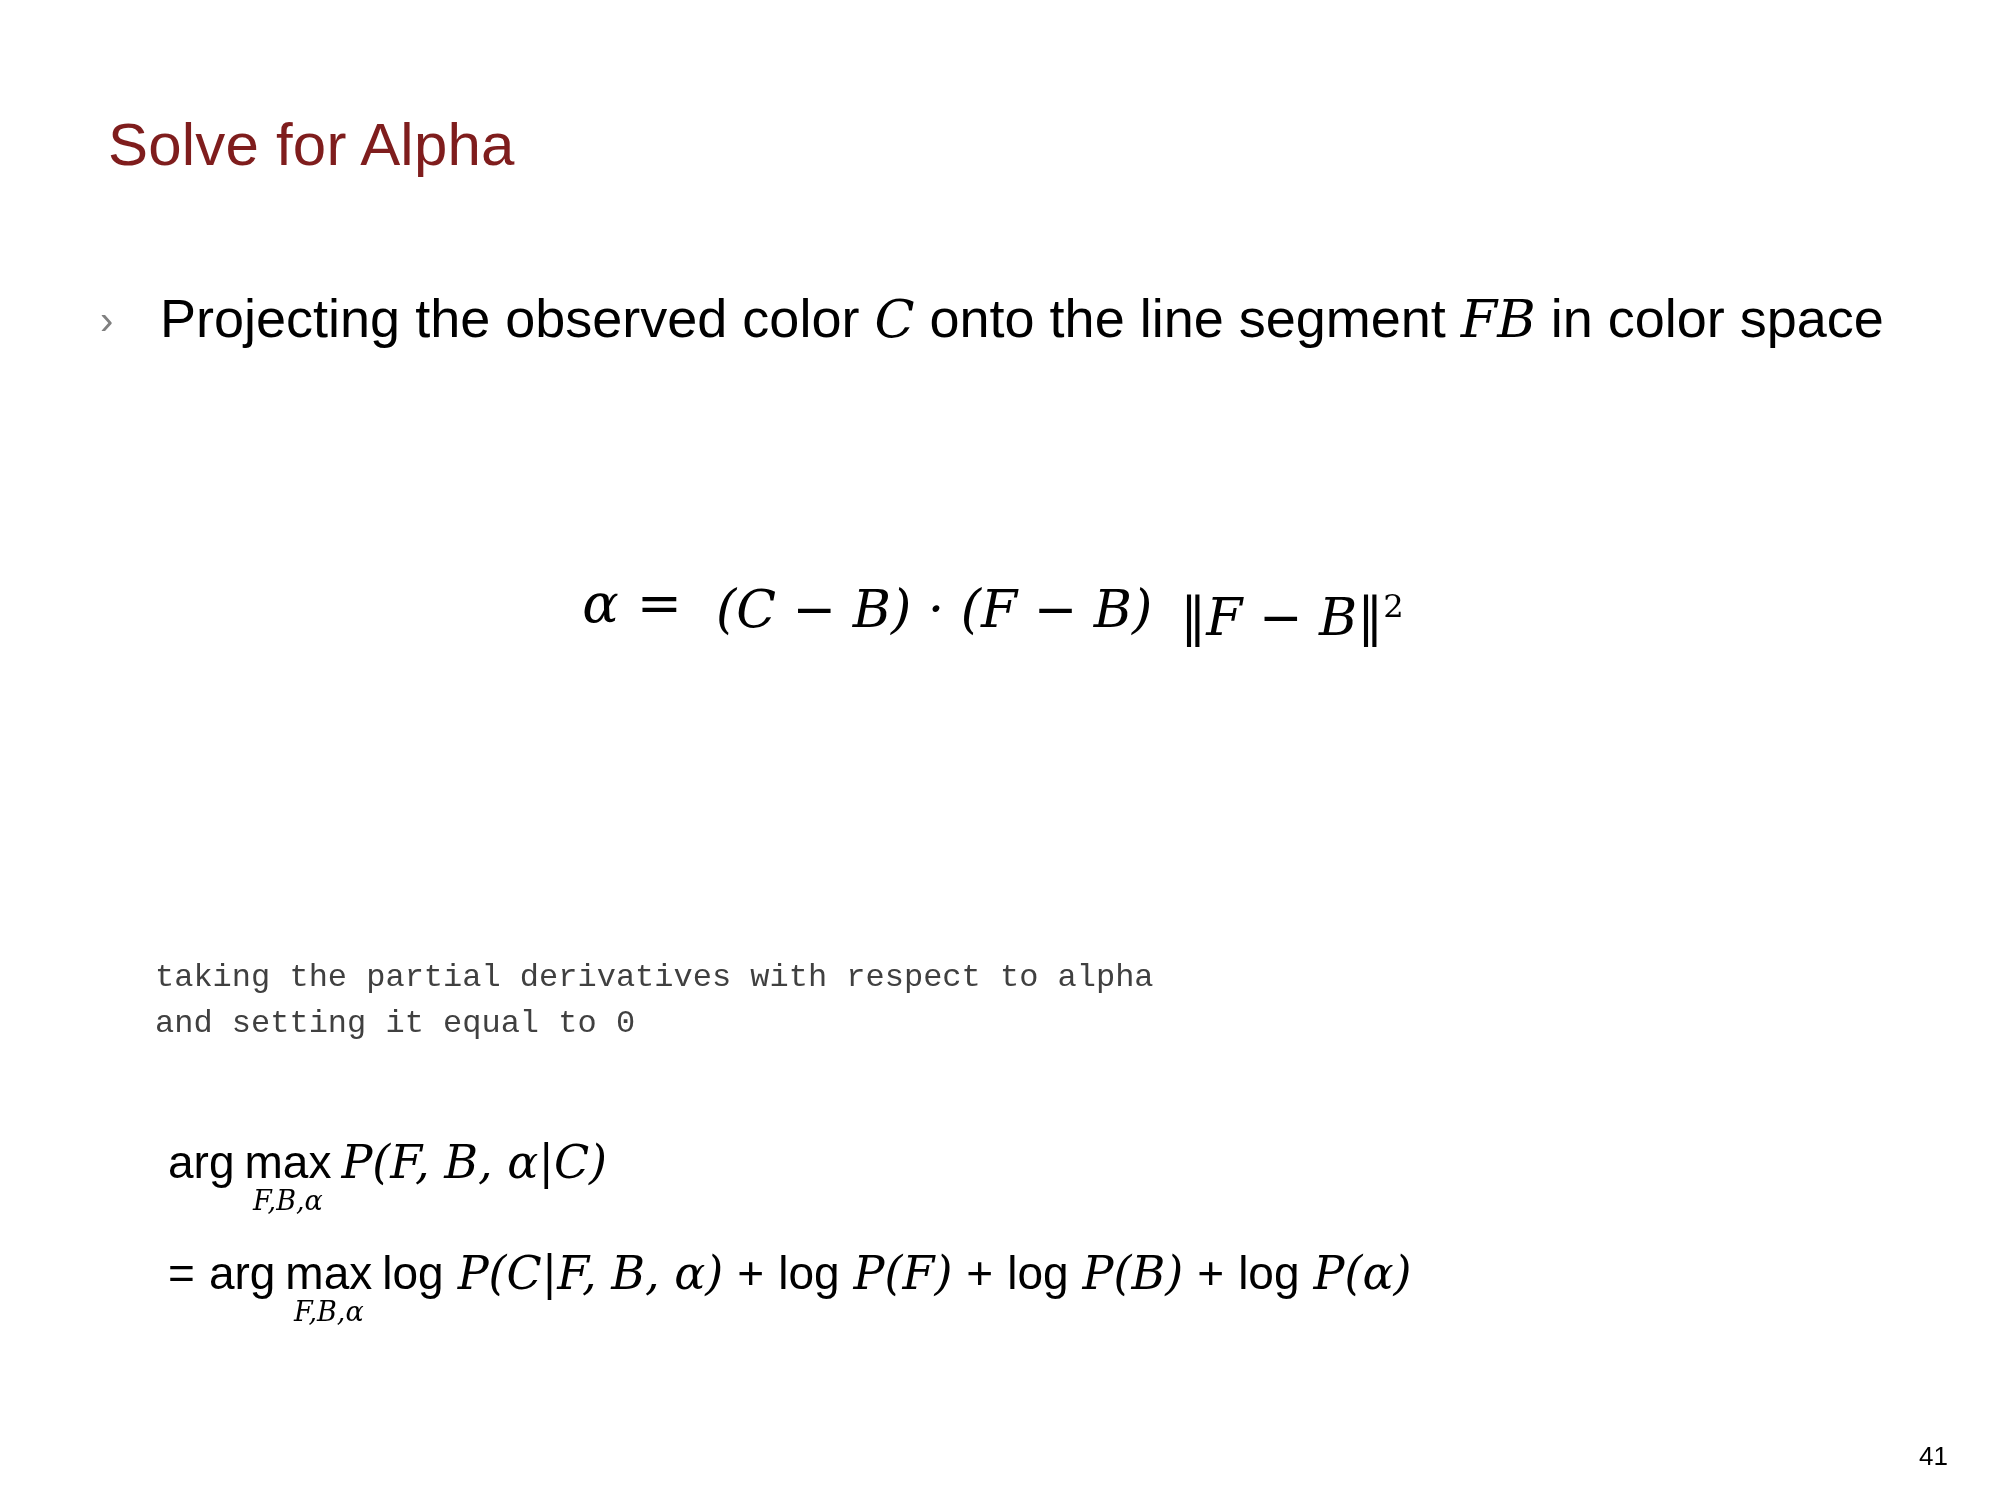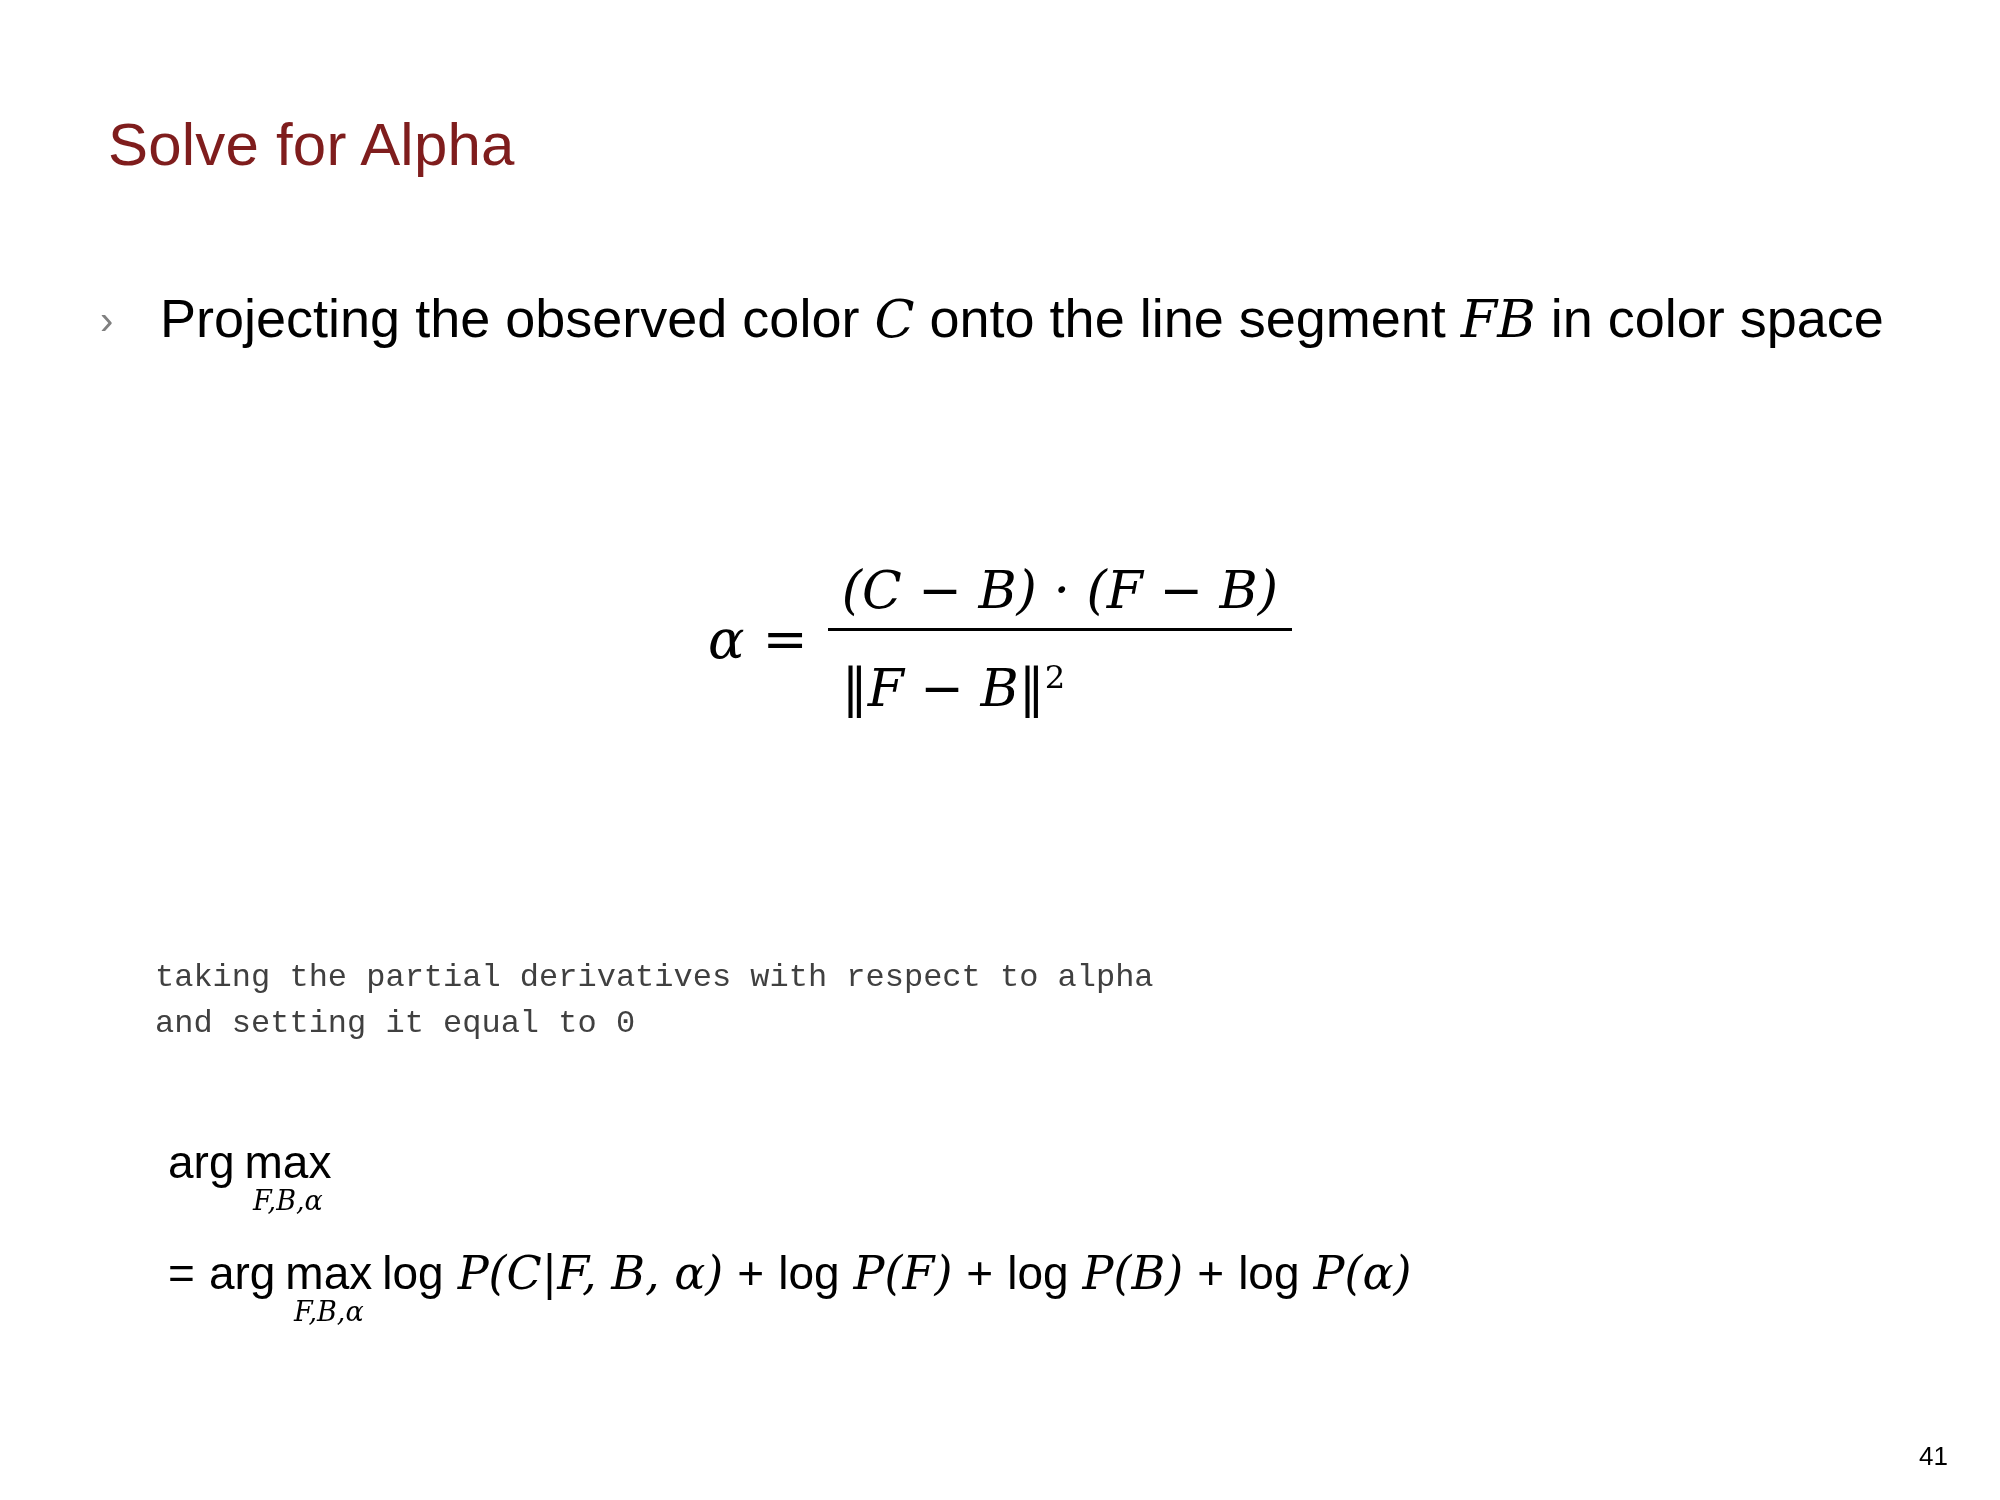--- a/index.html
+++ b/index.html
@@ -85,8 +85,8 @@
   }
   .frac {
     display: inline-flex;
-    flex-direction: column;
-    align-items: flex-start;
+    flex-direction: row;
+    align-items: flex-end;
     vertical-align: middle;
   }
   .frac .num {

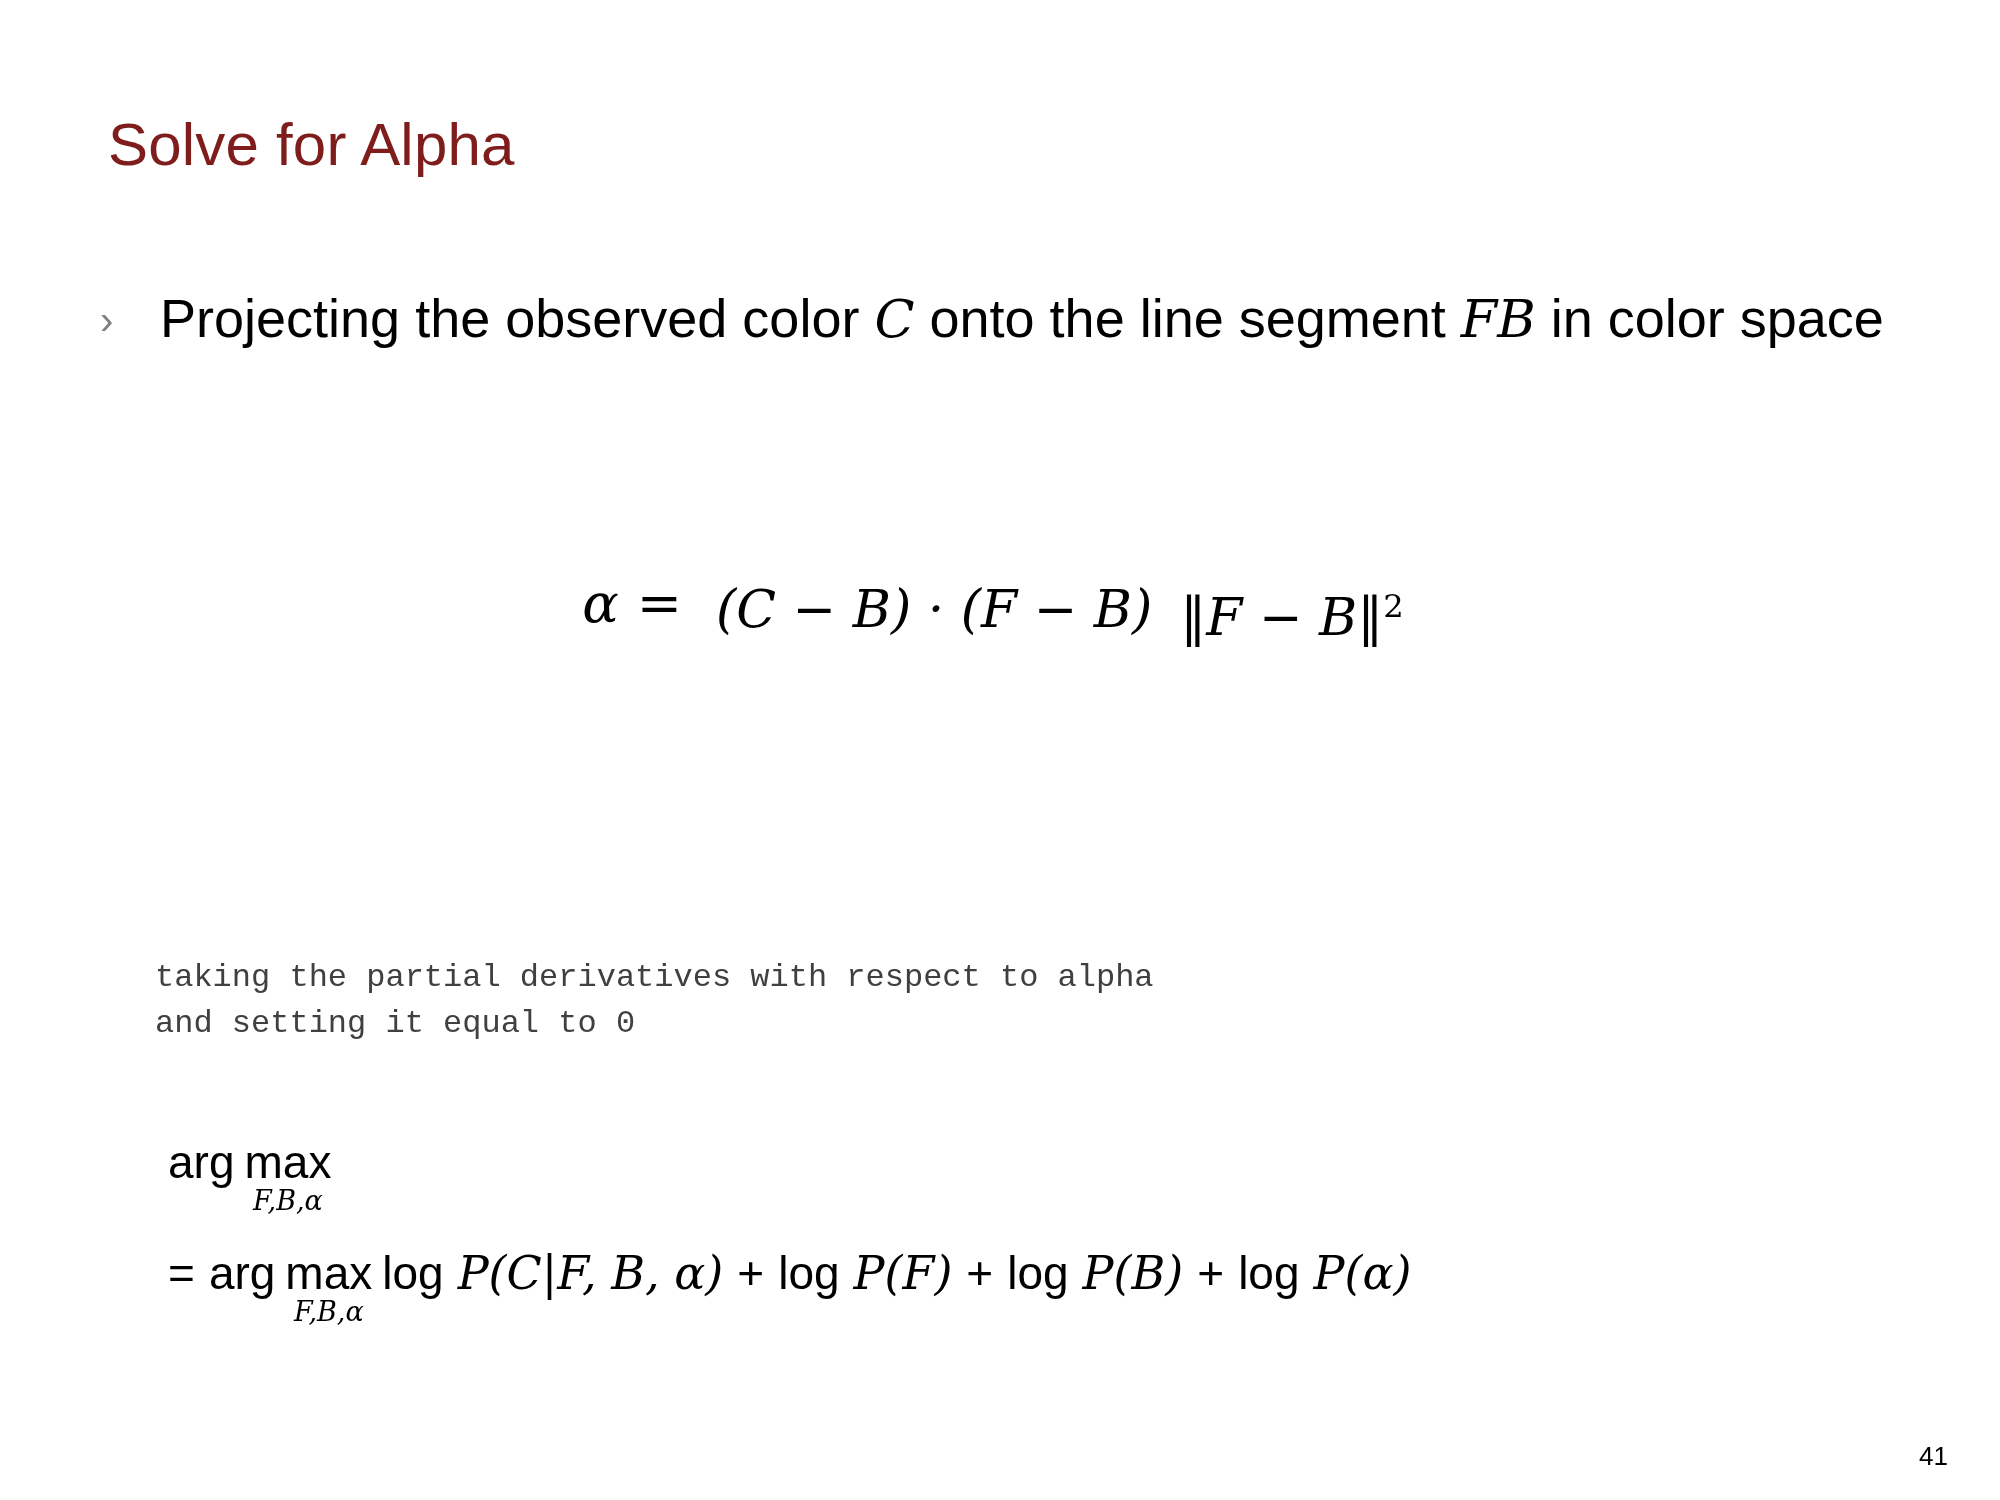--- a/index.html
+++ b/index.html
@@ -213,6 +213,7 @@
         <span class="top">max</span>
         <span class="bot">F,B,α</span>
       </span>
+      <span class="mathtext">P(F, B, α|C)</span>
     </div>
     <div class="eq-line second">
       <span class="op">=</span>

